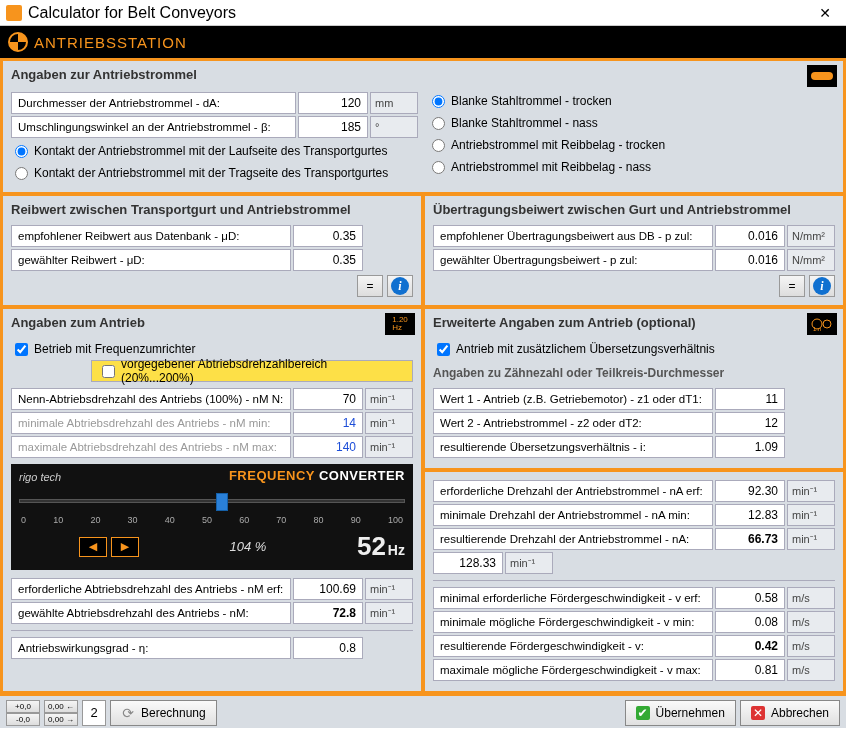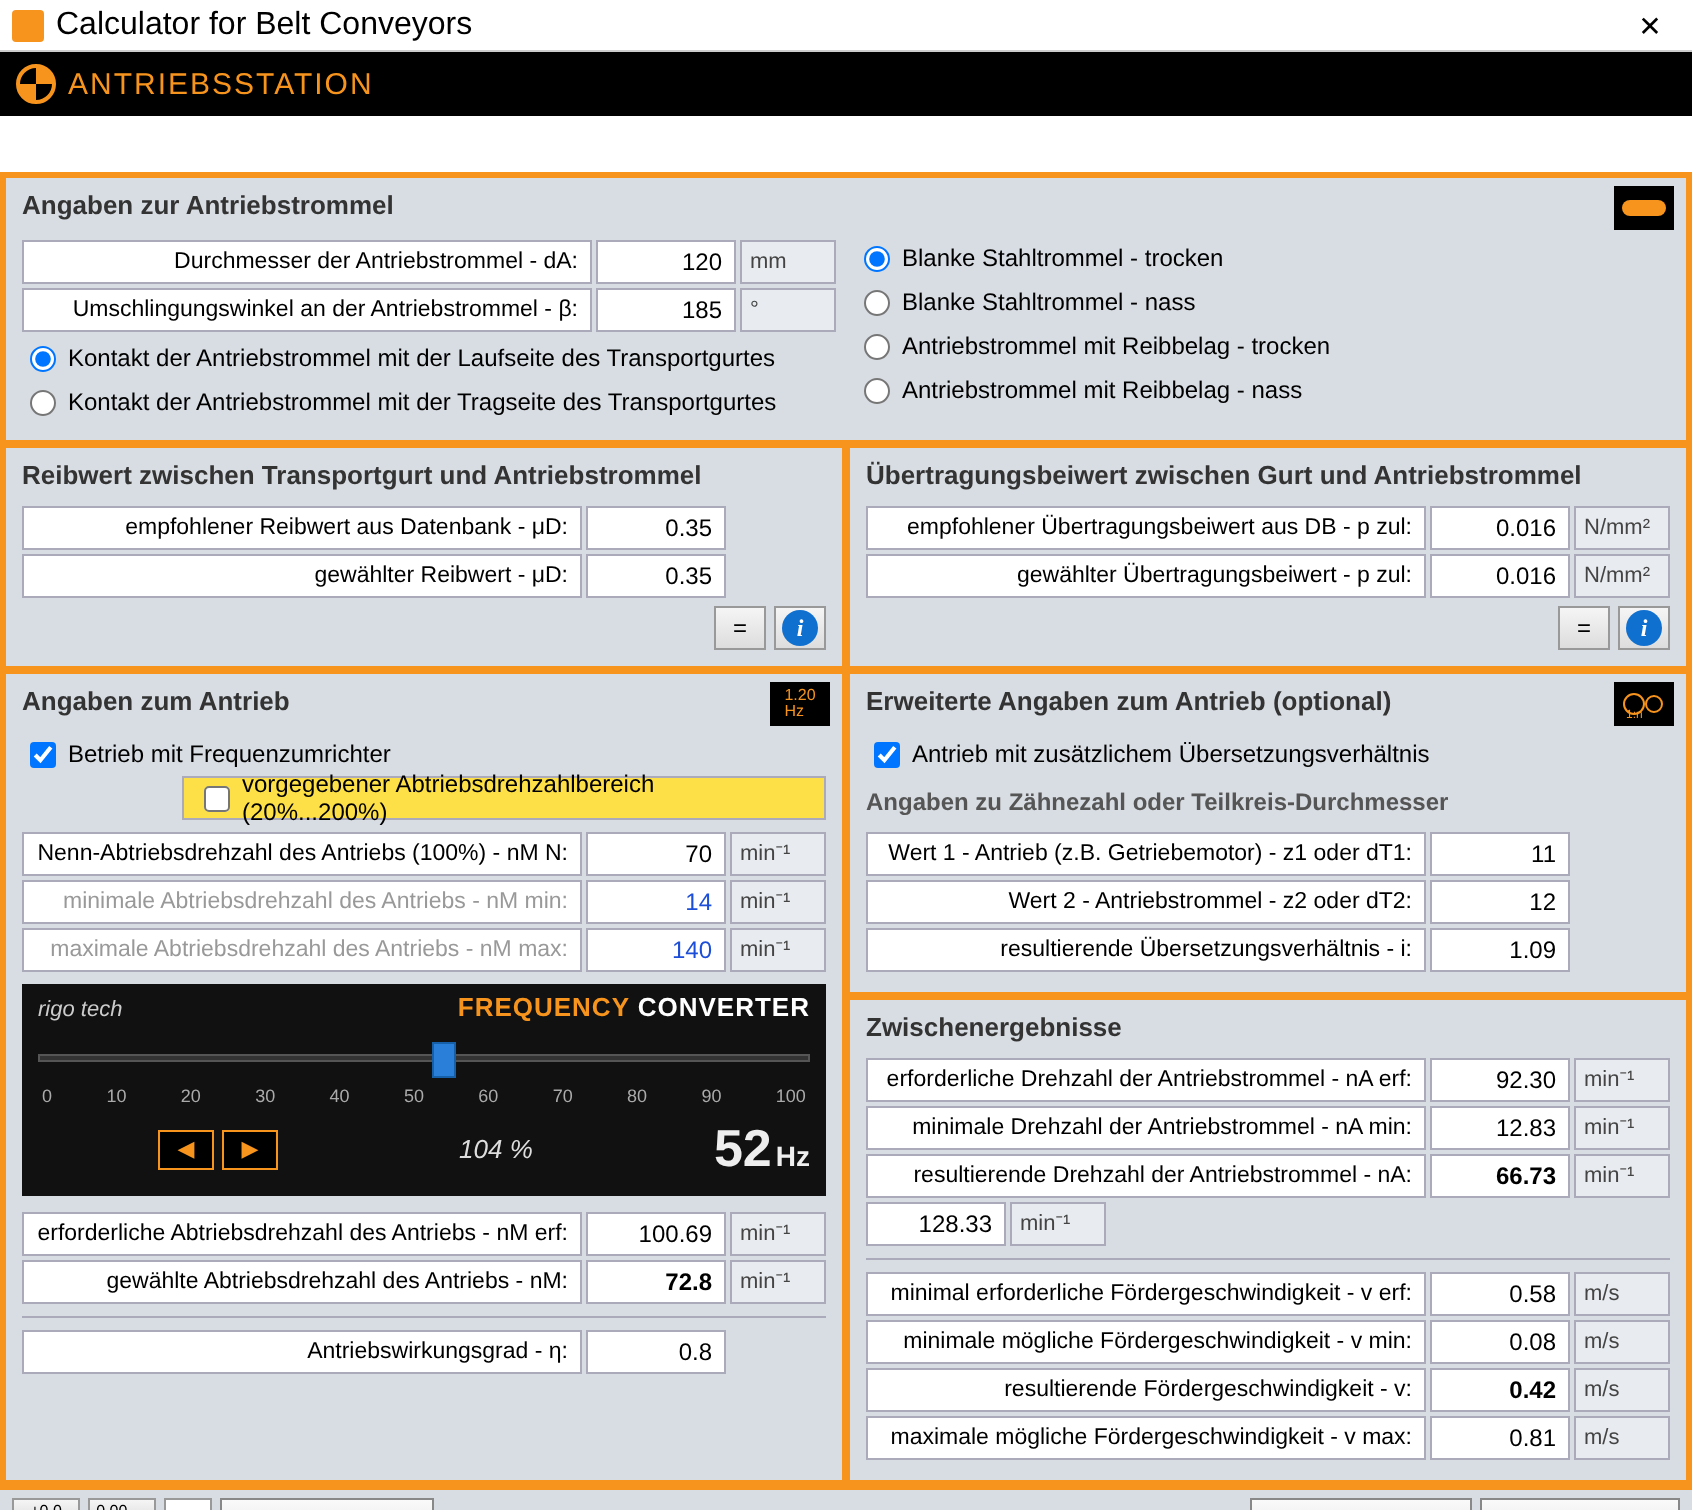--- a/index.html
+++ b/index.html
@@ -10,7 +10,7 @@
   .titlebar .close { width: 30px; text-align: center; cursor: pointer; font-size: 14px; }
   .header { background:#000000; color:#F7941D; height:32px; display:flex; align-items:center; padding:0 8px; font-size:15px; letter-spacing:1px; }
   .header svg { margin-right:6px; }
-  .content { background:#F7941D; padding:2px; display:grid; grid-template-columns: 1fr 1fr; gap:2px;margin-top:28px; }
+  .content { background:#F7941D; padding:2px; display:grid; grid-template-columns: 1fr 1fr; gap:2px; }
   .panel { background:#d8dde3; border:1px solid #F7941D; padding:6px 8px 8px 8px; position:relative; }
   .panel h3 { font-size:13px; font-weight:bold; color:#333; margin-bottom:8px; }
   .panel h3.sub { font-size:12px; color:#555; margin-top:6px; }

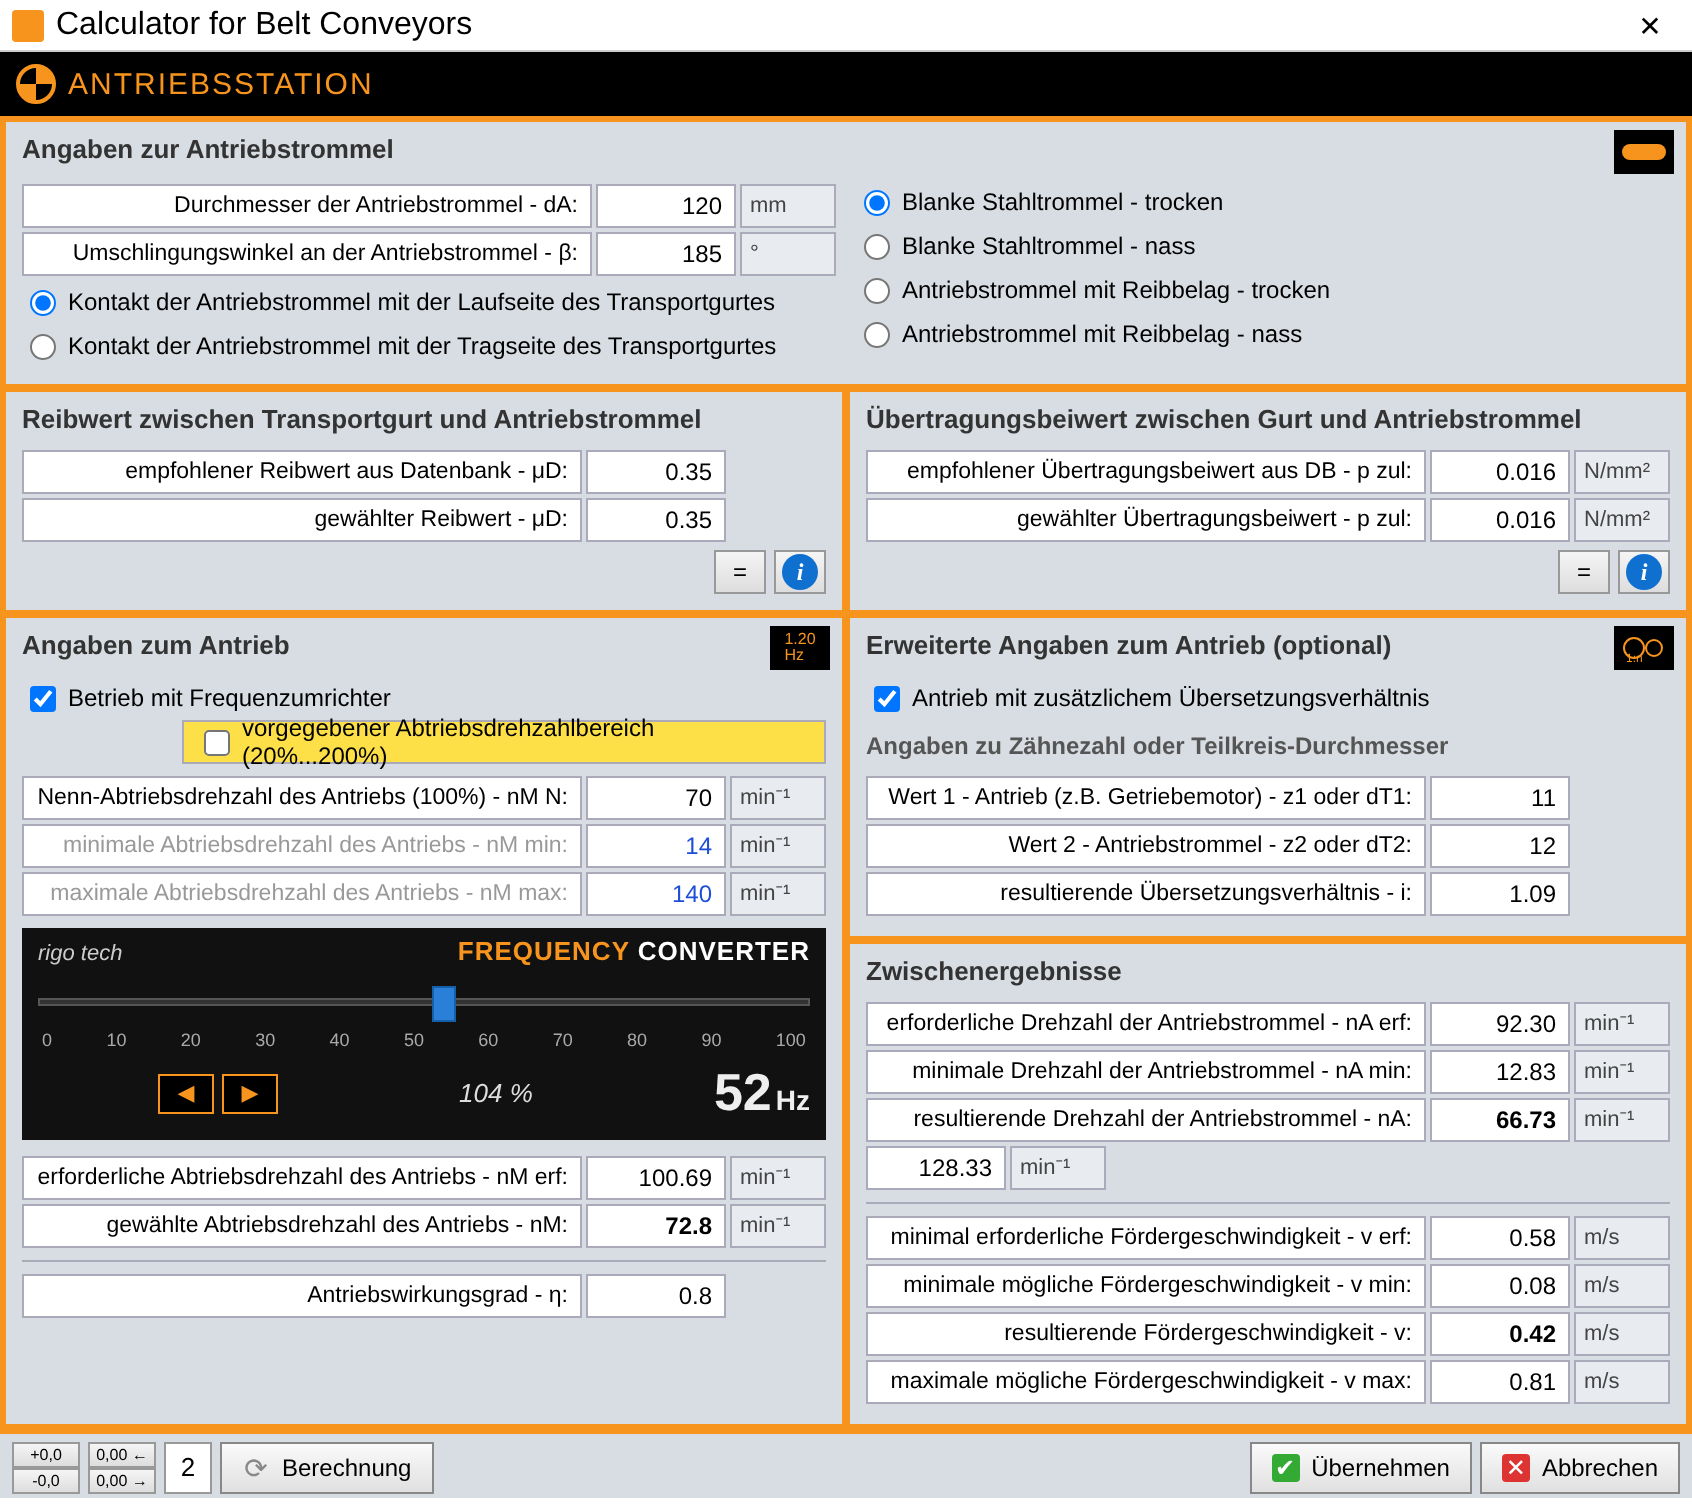--- a/index.html
+++ b/index.html
@@ -15,7 +15,7 @@
   .panel h3 { font-size:13px; font-weight:bold; color:#333; margin-bottom:8px; }
   .panel h3.sub { font-size:12px; color:#555; margin-top:6px; }
   .row { display:flex; align-items:center; height:22px; margin:2px 0; gap:2px; }
-  .row .label { flex:1; background:#fff; border:1px solid #aab; padding:0 6px; height:22px; line-height:20px; text-align:right; font-size:11.5px; overflow:hidden; white-space:nowrap; }
+  .row .label { flex:1; background:#fff; border:1px solid #aab; padding:0 6px; height:22px; line-height:20px; font-size:11.5px; overflow:hidden; white-space:nowrap; }
   .row .label.disabled { color:#999; }
   .row .value { width:70px; background:#fff; border:1px solid #aab; height:22px; line-height:20px; text-align:right; padding:0 6px; font-size:12px; }
   .row .value.bold { font-weight:bold; }

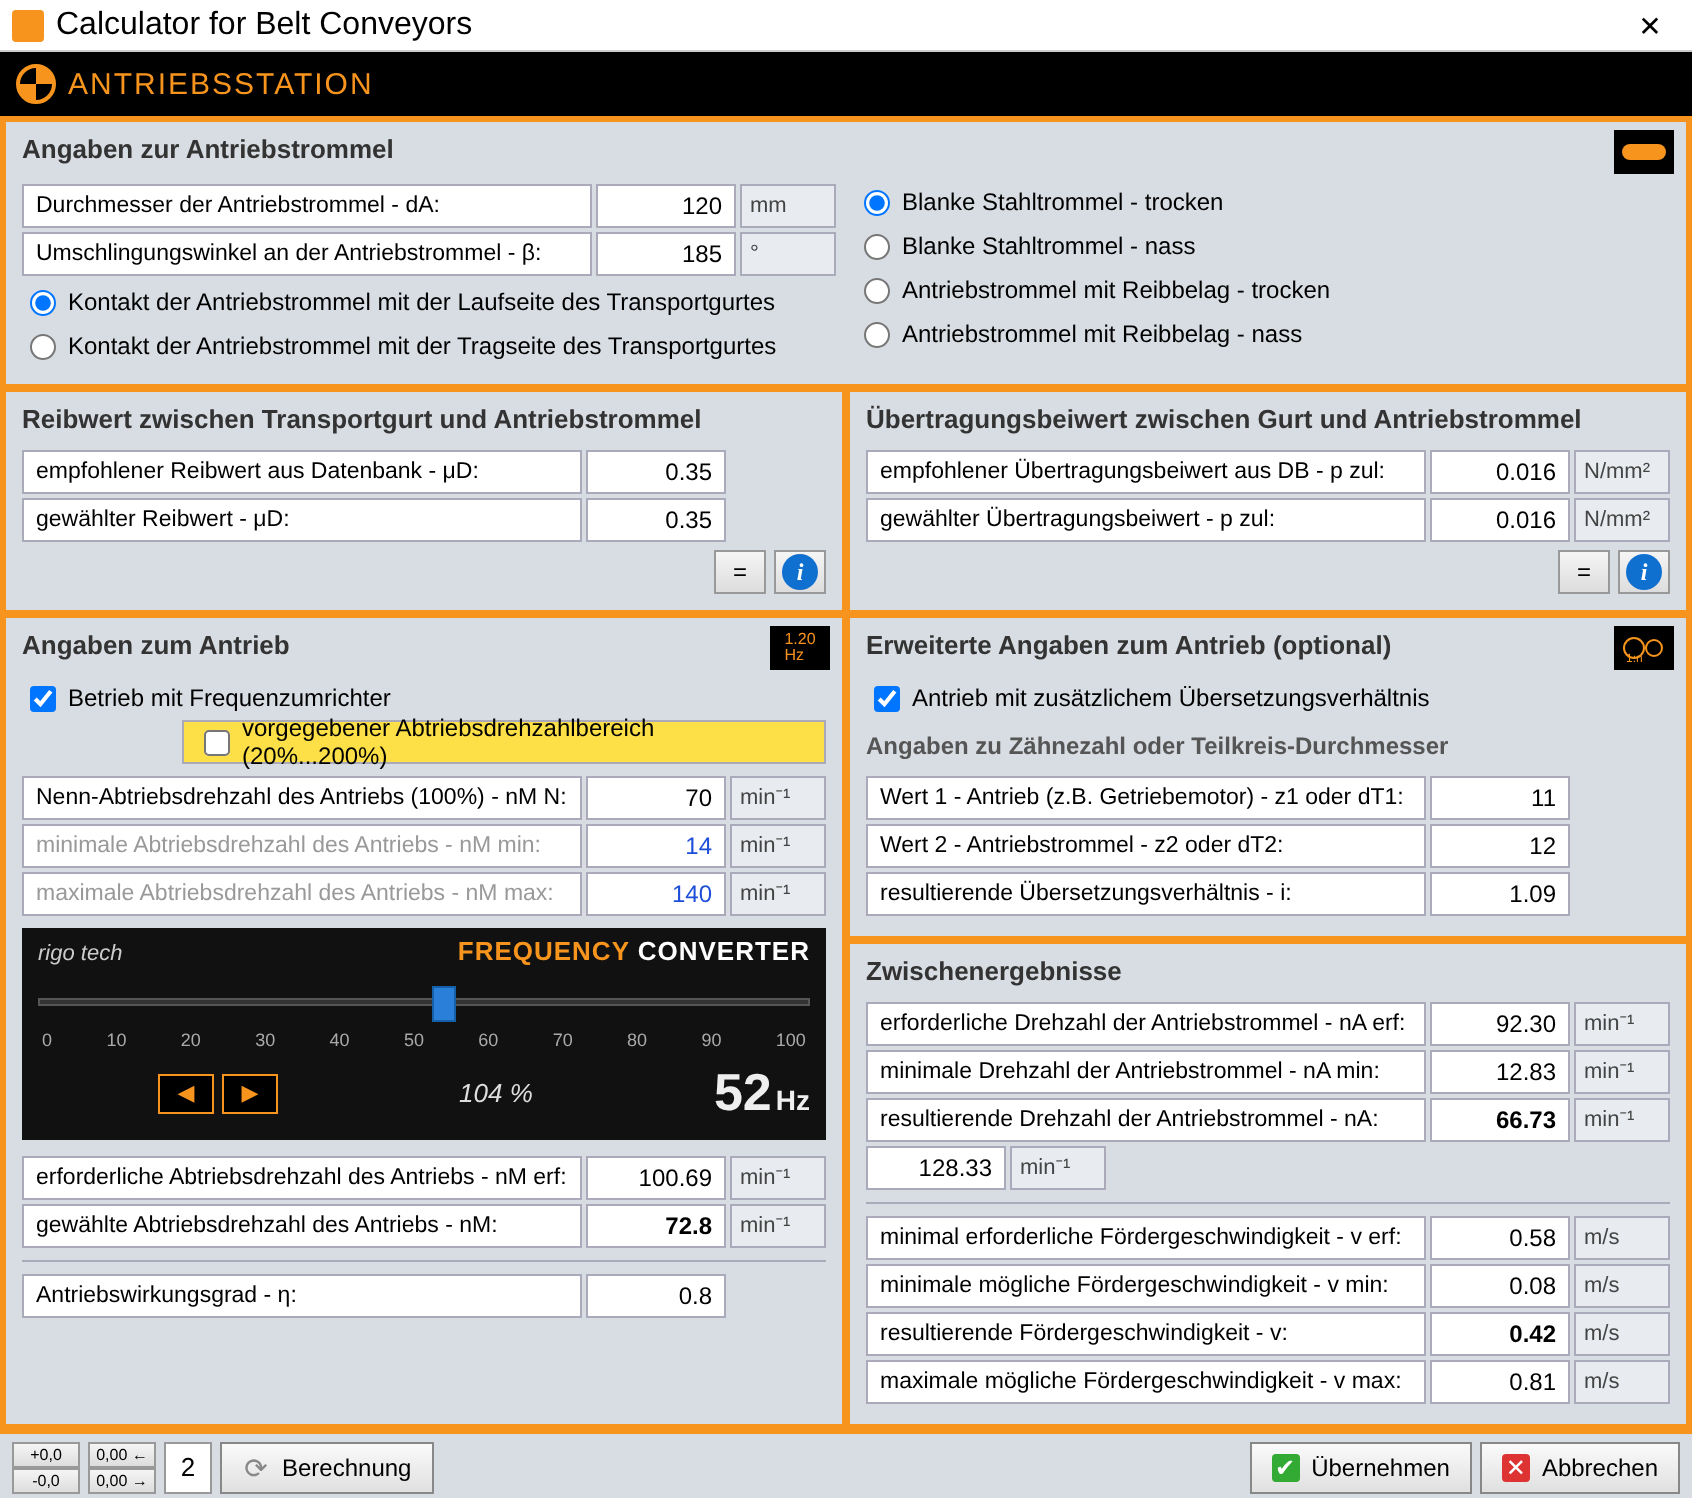--- a/index.html
+++ b/index.html
@@ -269,7 +269,6 @@
     </div>
 
     <div class="panel">
-      <h3>Zwischenergebnisse</h3>
       <div class="row">
           <div class="label">erforderliche Drehzahl der Antriebstrommel - nA erf:</div>
           <div class="value">92.30</div>

